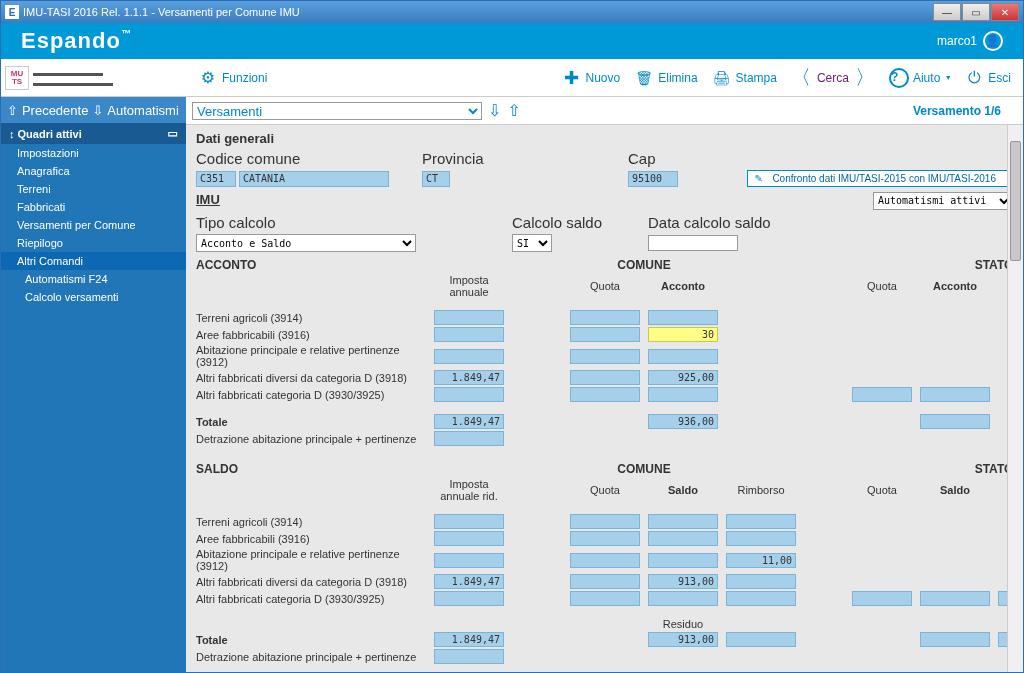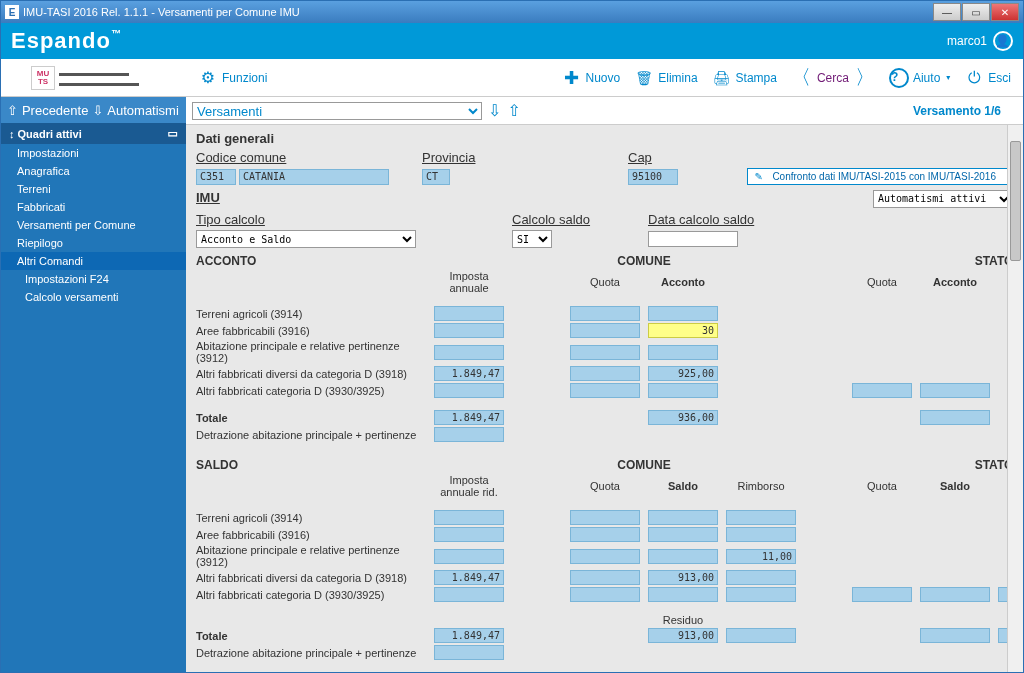--- a/index.html
+++ b/index.html
@@ -11,7 +11,7 @@
 .winbtns { display: flex; gap: 1px; }
 .winbtn { width: 28px; height: 18px; background: linear-gradient(#eee,#ccc); border: 1px solid #888; display: flex; align-items: center; justify-content: center; font-size: 10px; color: #333; }
 .winbtn.close { background: linear-gradient(#e77,#c33); color: #fff; }
-.brandbar { height: 36px; background: #0099d8; display: flex; align-items: center; padding: 0 10px; color: #fff; }
+.brandbar { height: 36px; background: #0099d8; display: flex; align-items: center; padding: 0 20px; color: #fff; }
 .brand { font-size: 22px; font-weight: bold; letter-spacing: 1px; }
 .brand sup { font-size: 10px; vertical-align: top; }
 .brandbar .sp { flex: 1; }

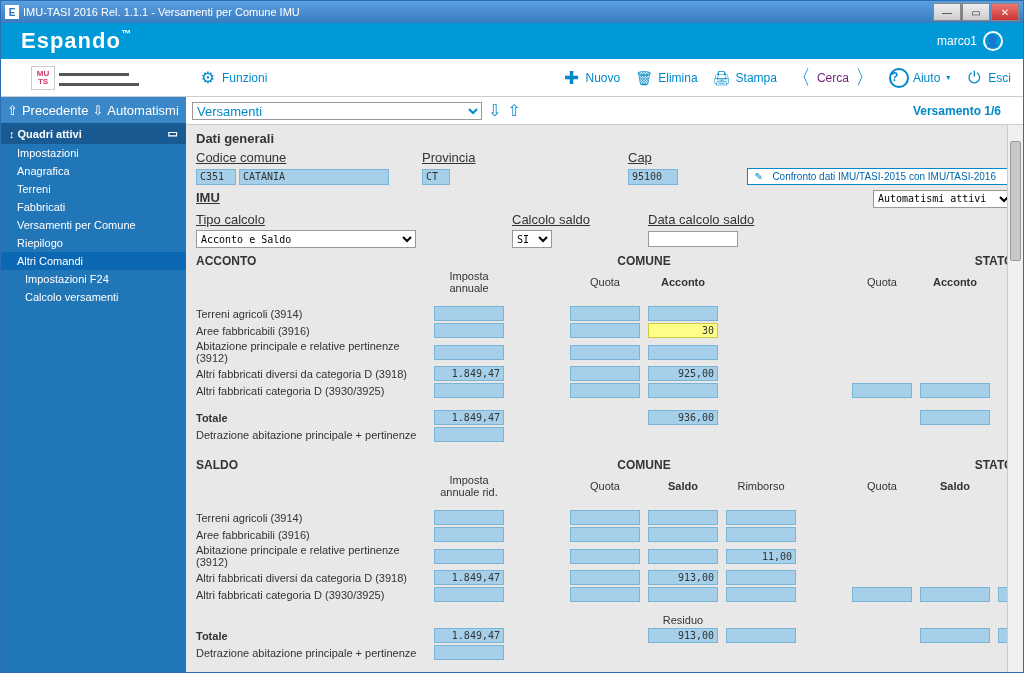--- a/index.html
+++ b/index.html
@@ -65,7 +65,7 @@
 .scrollbar { position: absolute; right: 0; top: 0; bottom: 0; width: 16px; background: #f0f0f0; border-left: 1px solid #ccc; }
 .thumb { background: #c8c8c8; border: 1px solid #999; margin: 16px 2px; height: 120px; border-radius: 2px; }
 .sidebar-header { height: 38px; background: #fff; border-bottom: 1px solid #ccc; display: flex; align-items: center; padding: 0 4px; gap: 4px; color: #333; }
-.sidebar-header .logo { width: 24px; height: 24px; background: #fff; border: 1px solid #ccc; font-size: 8px; font-weight: bold; color: #c36; display: flex; align-items: center; justify-content: center; text-align: center; line-height: 8px; margin-left: 26px; }
+.sidebar-header .logo { width: 24px; height: 24px; background: #fff; border: 1px solid #ccc; font-size: 8px; font-weight: bold; color: #c36; display: flex; align-items: center; justify-content: center; text-align: center; line-height: 8px; }
 </style>
 </head>
 <body>

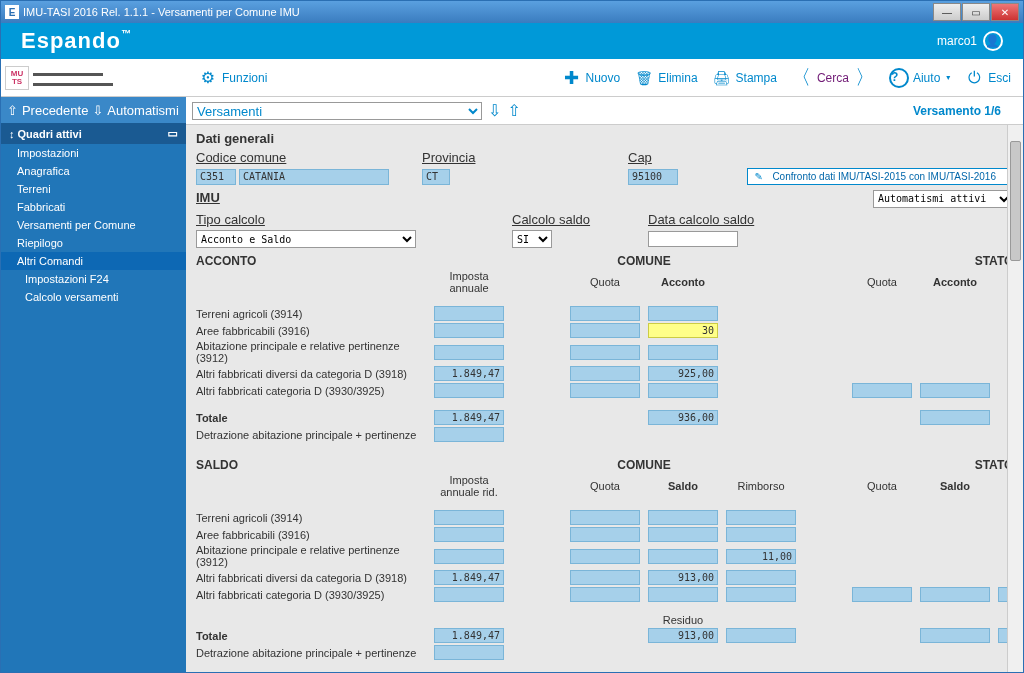--- a/index.html
+++ b/index.html
@@ -45,7 +45,7 @@
 .sect-title { font-weight: bold; font-size: 13px; margin: 2px 0 4px 0; }
 .sect-title.u { text-decoration: underline; }
 .row { display: flex; align-items: center; gap: 6px; margin-bottom: 3px; }
-.lbl { font-size: 13px; text-decoration: underline; }
+.lbl { font-size: 15px; }
 .fld { background: #a6d0ea; border: 1px solid #7ab5d8; height: 16px; font-size: 10px; font-family: monospace; padding: 0 3px; display: flex; align-items: center; }
 .fld.sm { width: 40px; }
 .fld.med { width: 150px; }

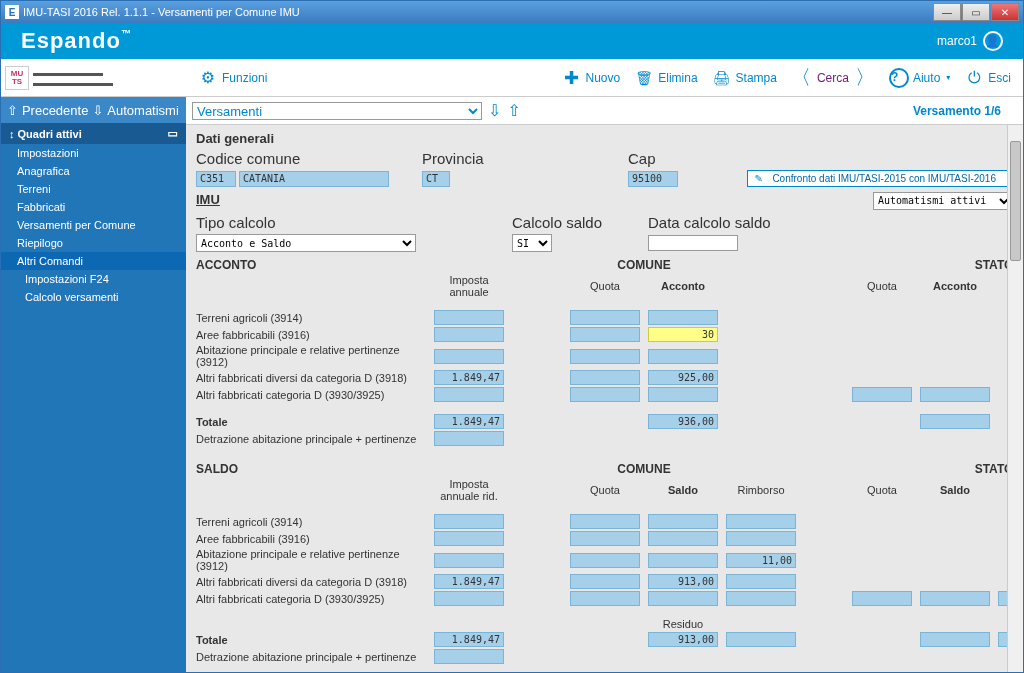--- a/index.html
+++ b/index.html
@@ -113,7 +113,7 @@
       <div class="qitem">Versamenti per Comune</div>
       <div class="qitem">Riepilogo</div>
       <div class="qitem sel">Altri Comandi</div>
-      <div class="qitem sub">Impostazioni F24</div>
+      <div class="qitem sub">Automatismi F24</div>
       <div class="qitem sub">Calcolo versamenti</div>
     </div>
 

